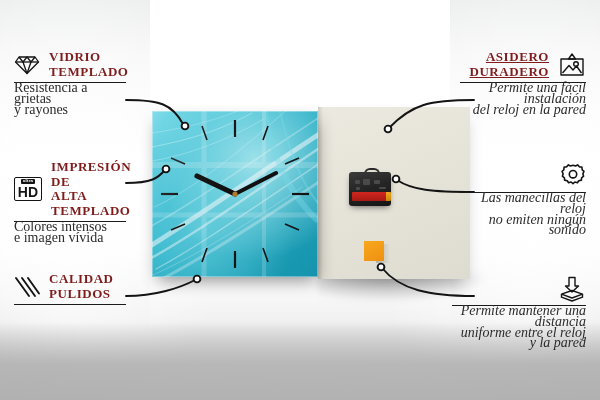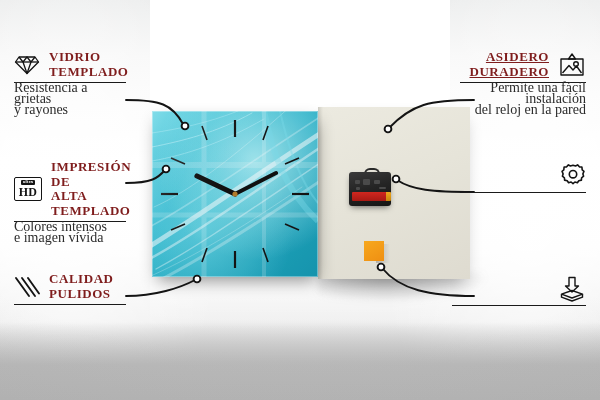--- a/index.html
+++ b/index.html
@@ -76,7 +76,7 @@
   .left .co-desc{text-align:left;}
   .right .co-head{justify-content:flex-end;}
   .right .co-title{text-align:right;text-decoration:underline;}
-  .right .co-desc{text-align:right;}
+  .right .co-desc{text-align:right;font-style:italic;}
   .ico{flex:0 0 auto;display:block;}
   .hd-badge{width:26px;height:22px;border:1.6px solid #141414;border-radius:2px;
     display:flex;flex-direction:column;align-items:center;justify-content:center;line-height:1;}

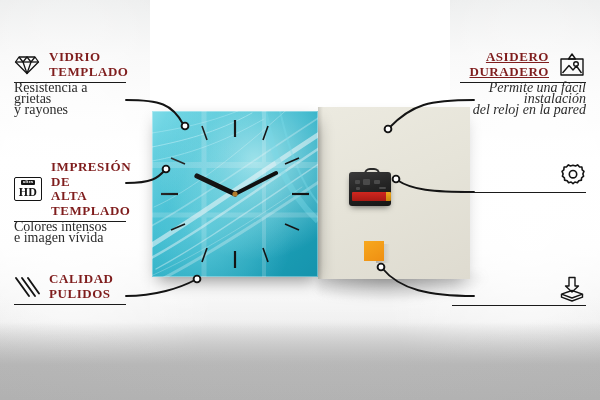--- a/index.html
+++ b/index.html
@@ -82,7 +82,7 @@
     display:flex;flex-direction:column;align-items:center;justify-content:center;line-height:1;}
   .hd-ultra{font-family:"Liberation Sans",sans-serif;font-size:4.4px;font-weight:700;
     letter-spacing:.2px;color:#fff;background:#141414;padding:.6px 2px;border-radius:1px;}
-  .hd-text{font-family:Liberation Serif, serif;font-size:12px;font-weight:700;
+  .hd-text{font-family:Liberation Sans, sans-serif;font-size:14px;font-weight:700;
     color:#141414;margin-top:1px;letter-spacing:.2px;}
 </style>
 </head>

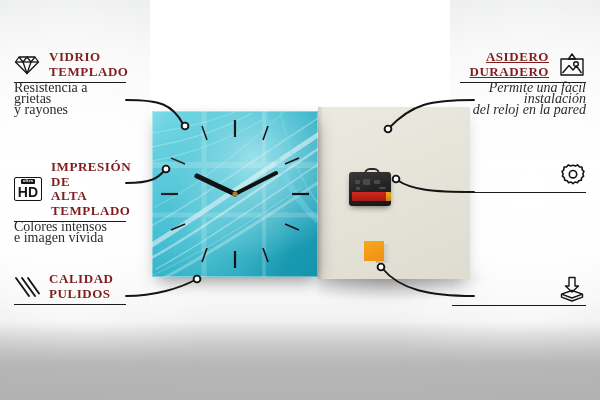--- a/index.html
+++ b/index.html
@@ -286,6 +286,8 @@
       </svg>
     </div>
     <div class="co-rule" style="width:126px;"></div>
+    <div class="co-desc">Las manecillas del reloj
+no emiten ningún sonido</div>
   </div>
 
   <div class="callout right" style="left:452px;top:276px;width:134px;">

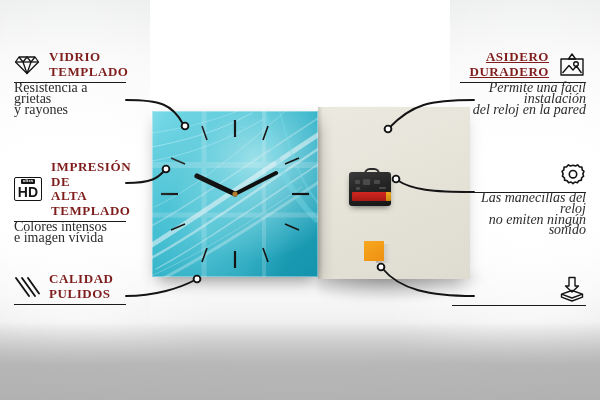--- a/index.html
+++ b/index.html
@@ -301,6 +301,8 @@
       </svg>
     </div>
     <div class="co-rule" style="width:134px;"></div>
+    <div class="co-desc">Permite mantener una distancia
+uniforme entre el reloj y la pared</div>
   </div>
 
 </div>

